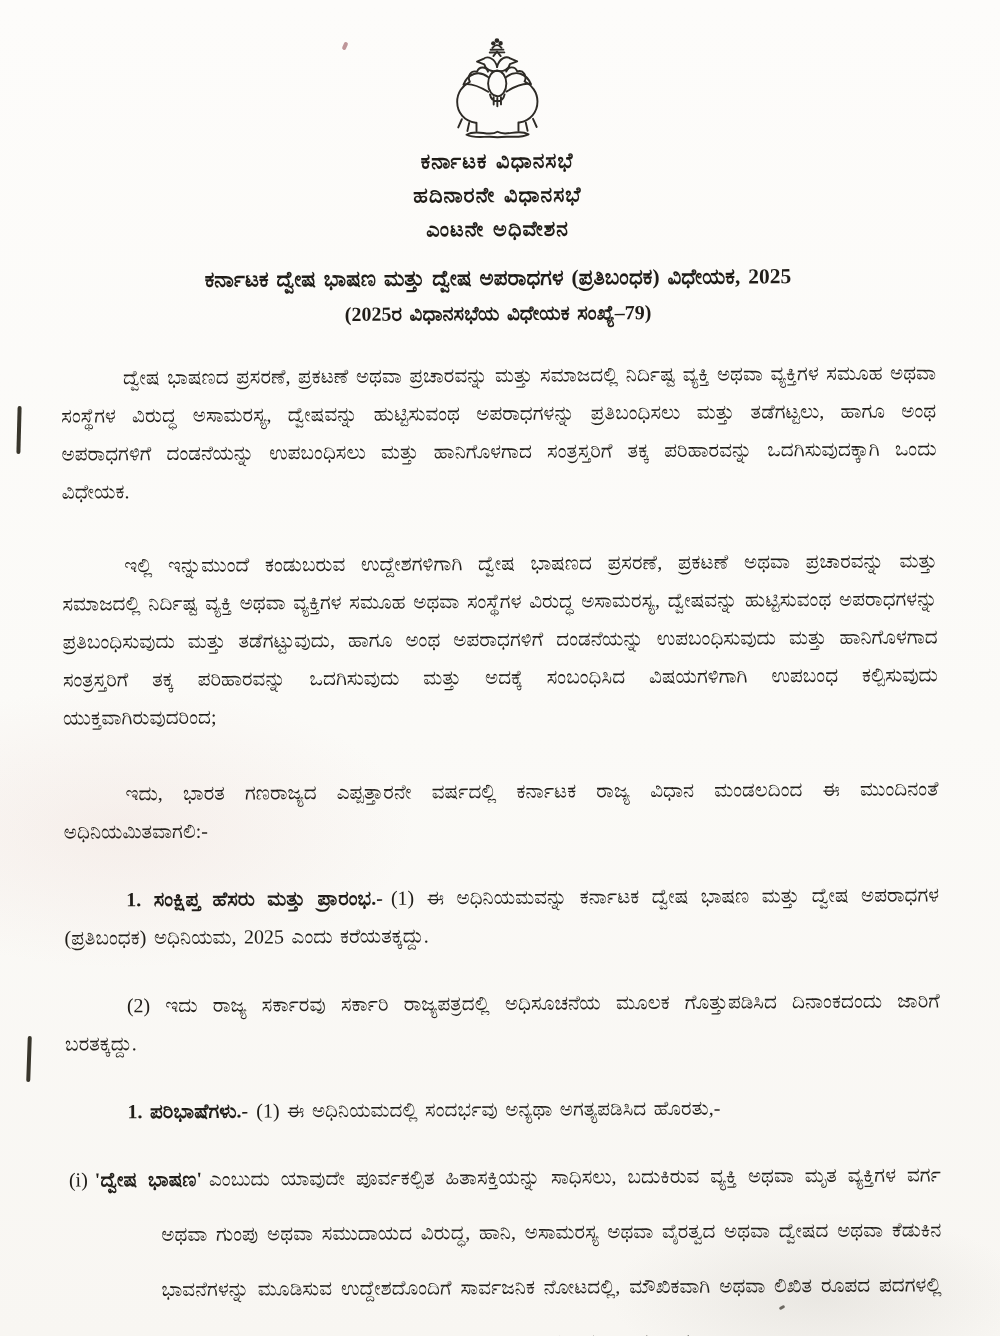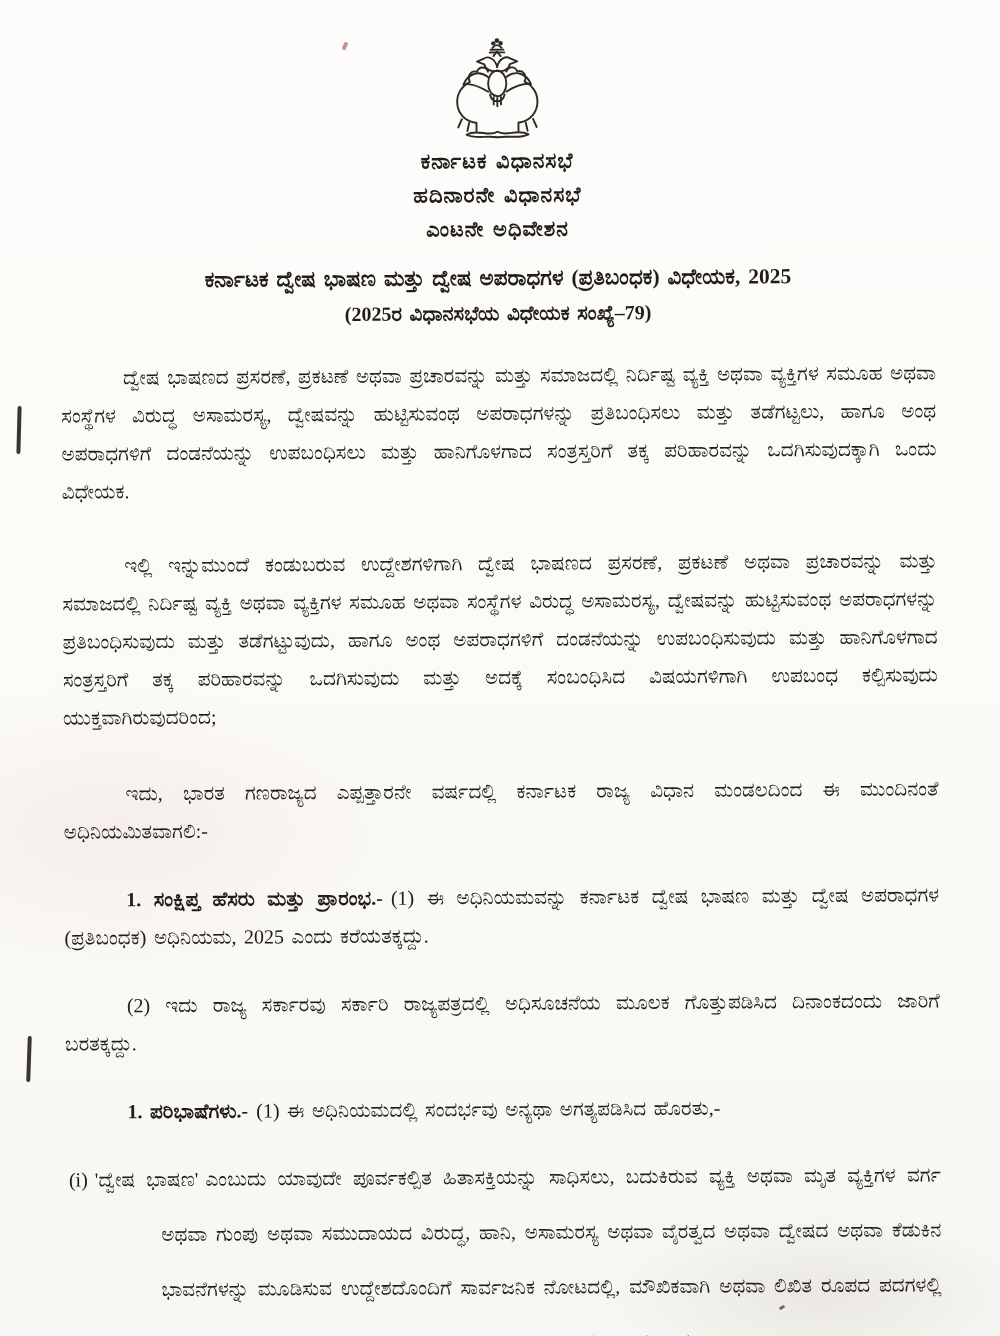--- a/index.html
+++ b/index.html
@@ -41,7 +41,7 @@
   .p3{ margin-top:38px; }
   .sec{ margin-top:30px; }
   .lead{ font-weight:700; margin-right:0.4em; }
-  .term{ font-weight:400; margin:0 0.35em; }
+  .term{ font-weight:700; margin:0 0.35em; }
   
   .clause{
     margin-top:22px;

